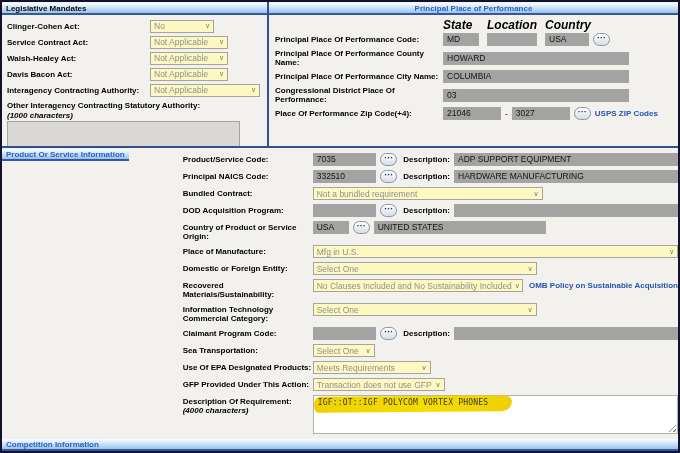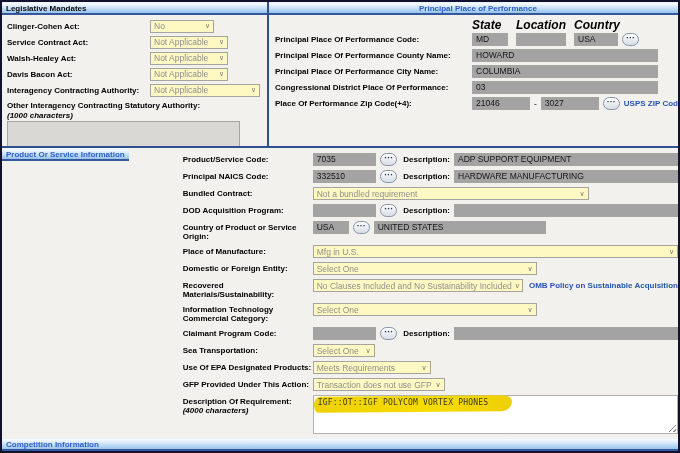--- a/index.html
+++ b/index.html
@@ -54,7 +54,7 @@
   
   .pp-body { padding: 3px 0 0 6px; overflow: hidden; }
   .pprow { display: flex; align-items: center; margin-bottom: 3px; }
-  .pp-lbl { width: 197px; flex: none; font-size: 8px; font-weight: bold; color: #000; line-height: 9px; }
+  .pp-lbl { width: 168px; flex: none; font-size: 8px; font-weight: bold; color: #000; line-height: 9px; }
   .colhead { font-weight: bold; font-style: italic; font-size: 12px; color: #000; }
   .w36{width:36px} .w50{width:50px} .w44{width:44px} .w186{width:186px} .w58{width:58px}
   .mr8{margin-right:8px} .mr4{margin-right:4px}

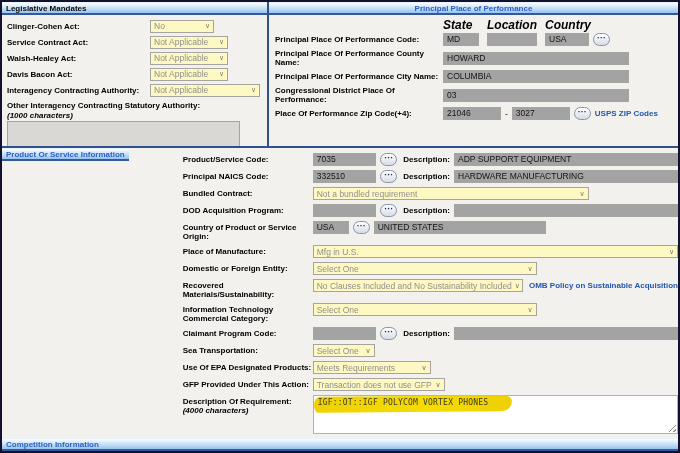--- a/index.html
+++ b/index.html
@@ -68,7 +68,7 @@
     line-height: 9px; padding-top: 2px; }
   .desc-lbl { font-size: 8px; font-weight: bold; color: #000; margin: 2px 4px 0 6px; flex: none; }
   .gap4 { margin-left: 4px; }
-  .w76{width:76px} .w272{width:272px} .w238{width:276px} .w172{width:172px}
+  .w76{width:76px} .w272{width:272px} .w238{width:230px} .w172{width:172px}
   .w458{width:458px} .w224{width:224px} .w294{width:240px} .w62{width:62px}
   .w132{width:132px} .w118{width:118px}
   .omb { margin: 2px 0 0 6px; }

